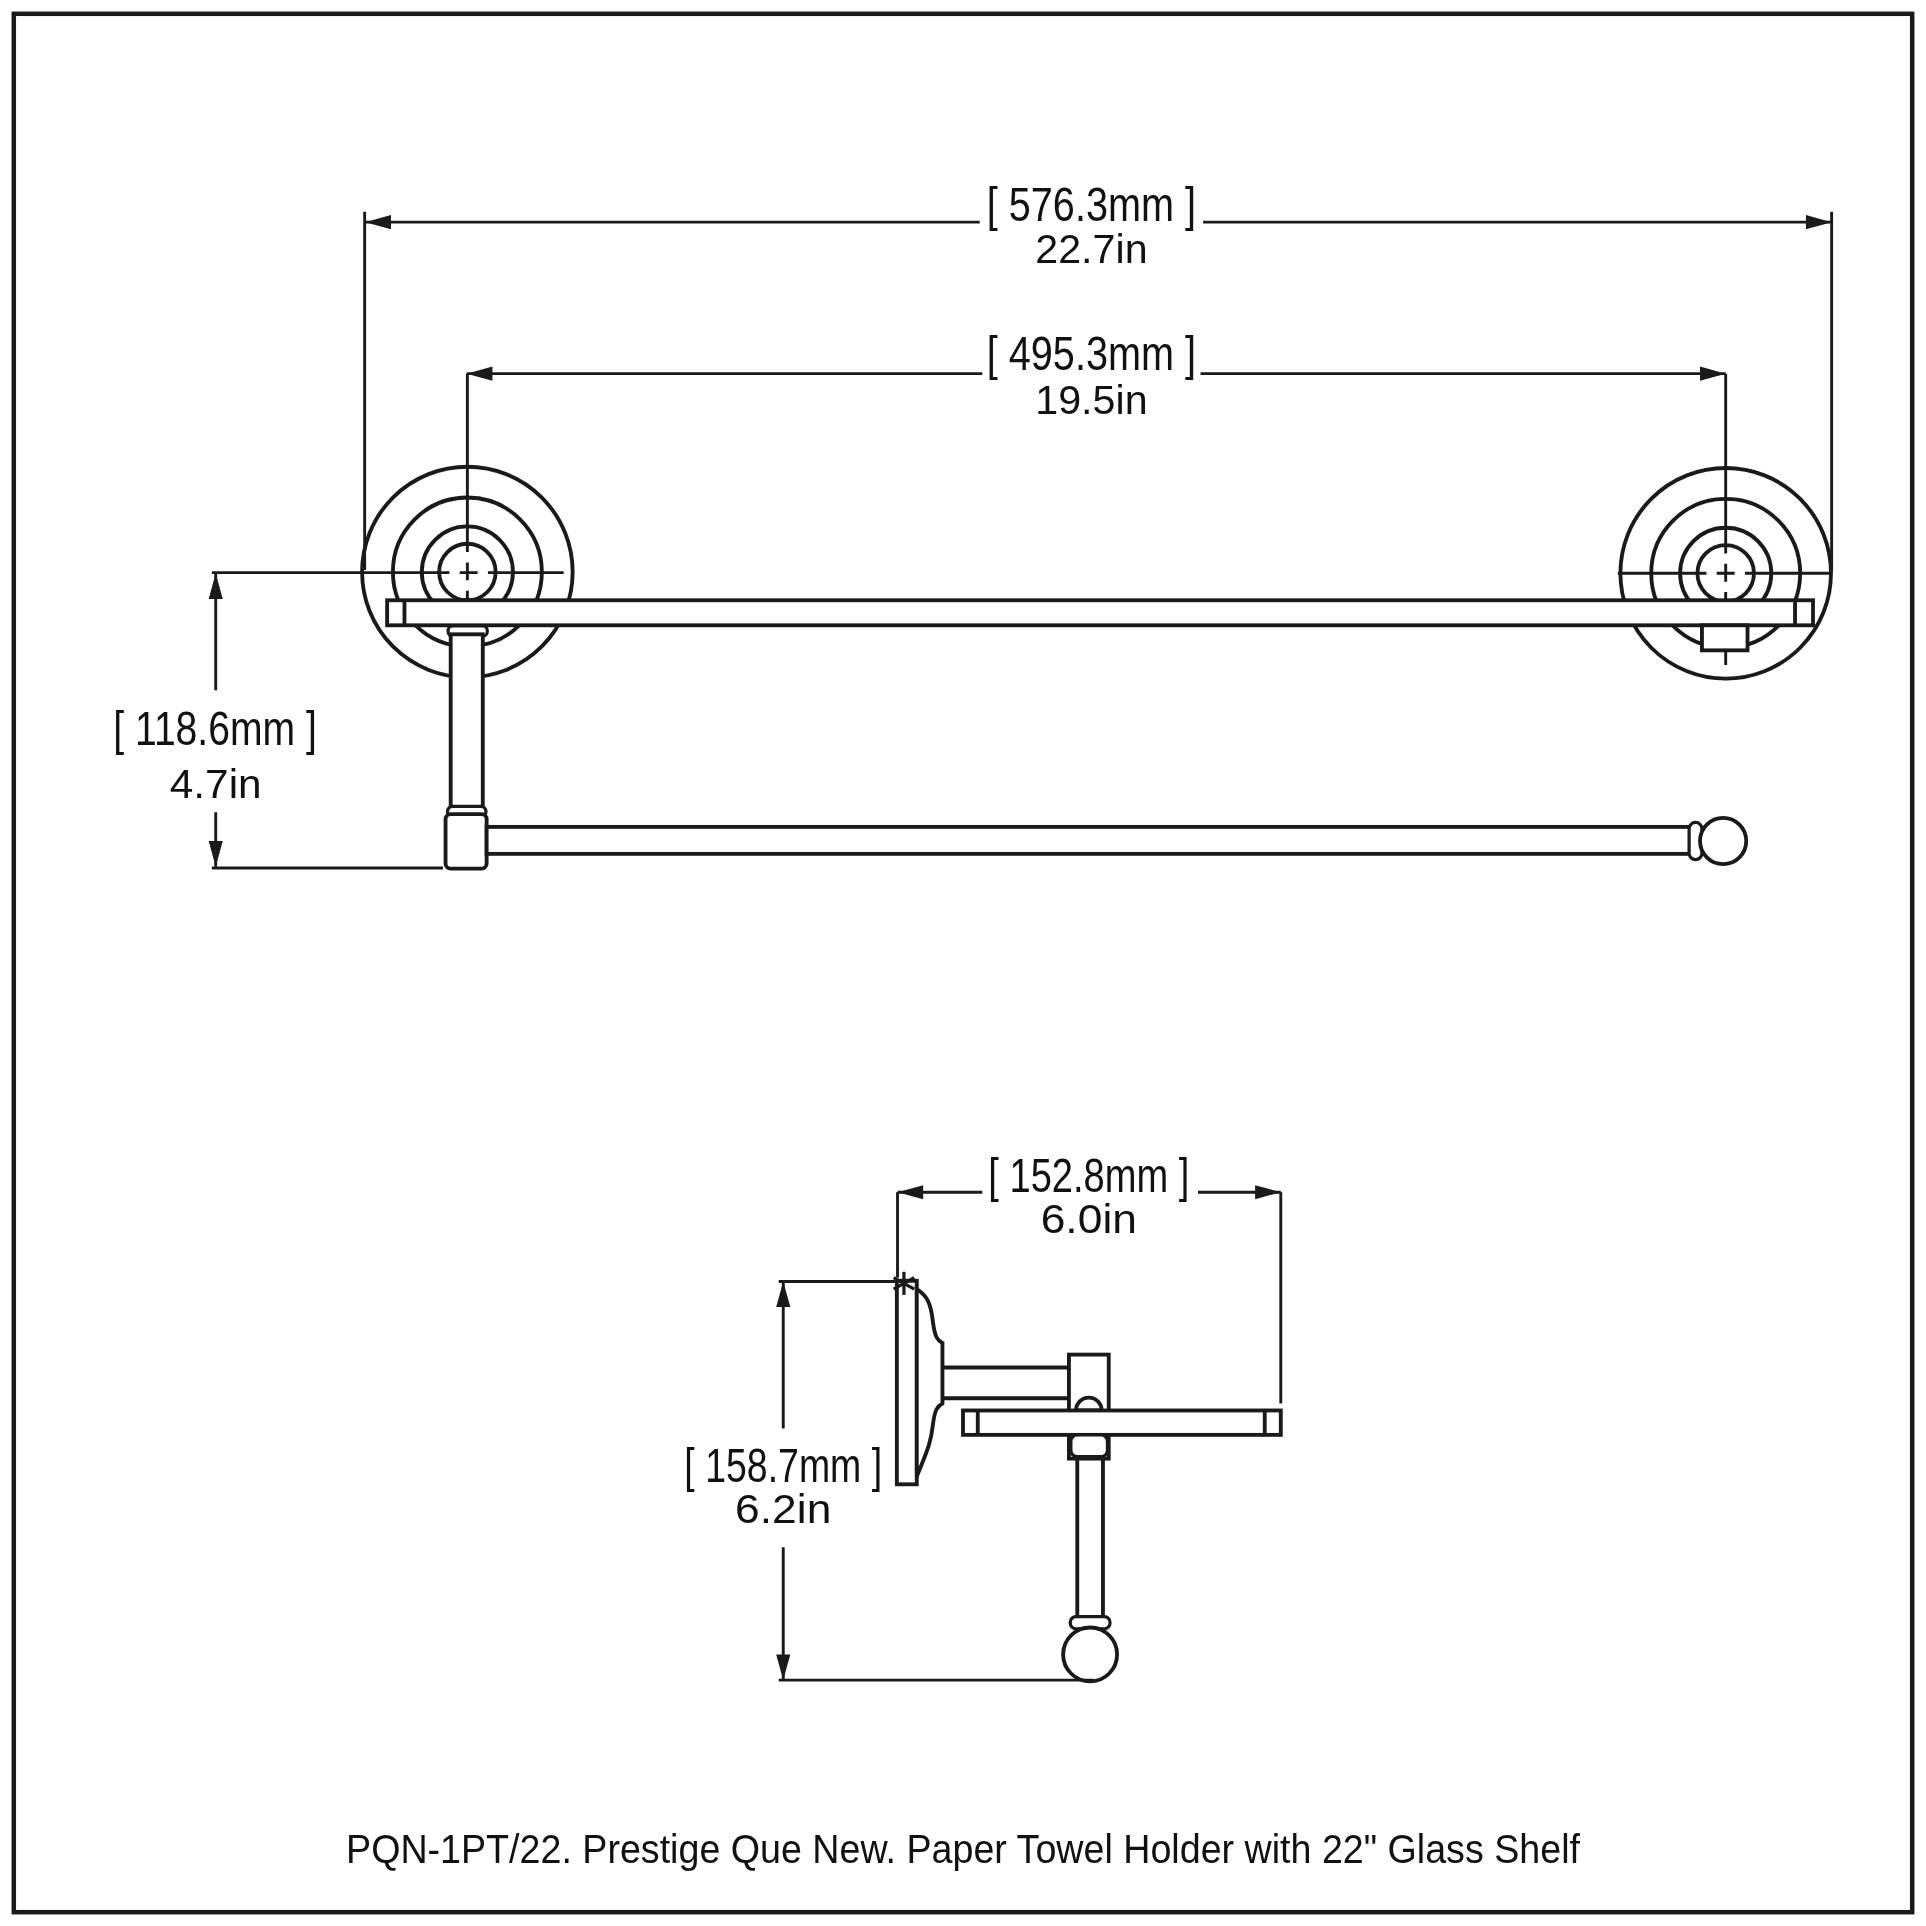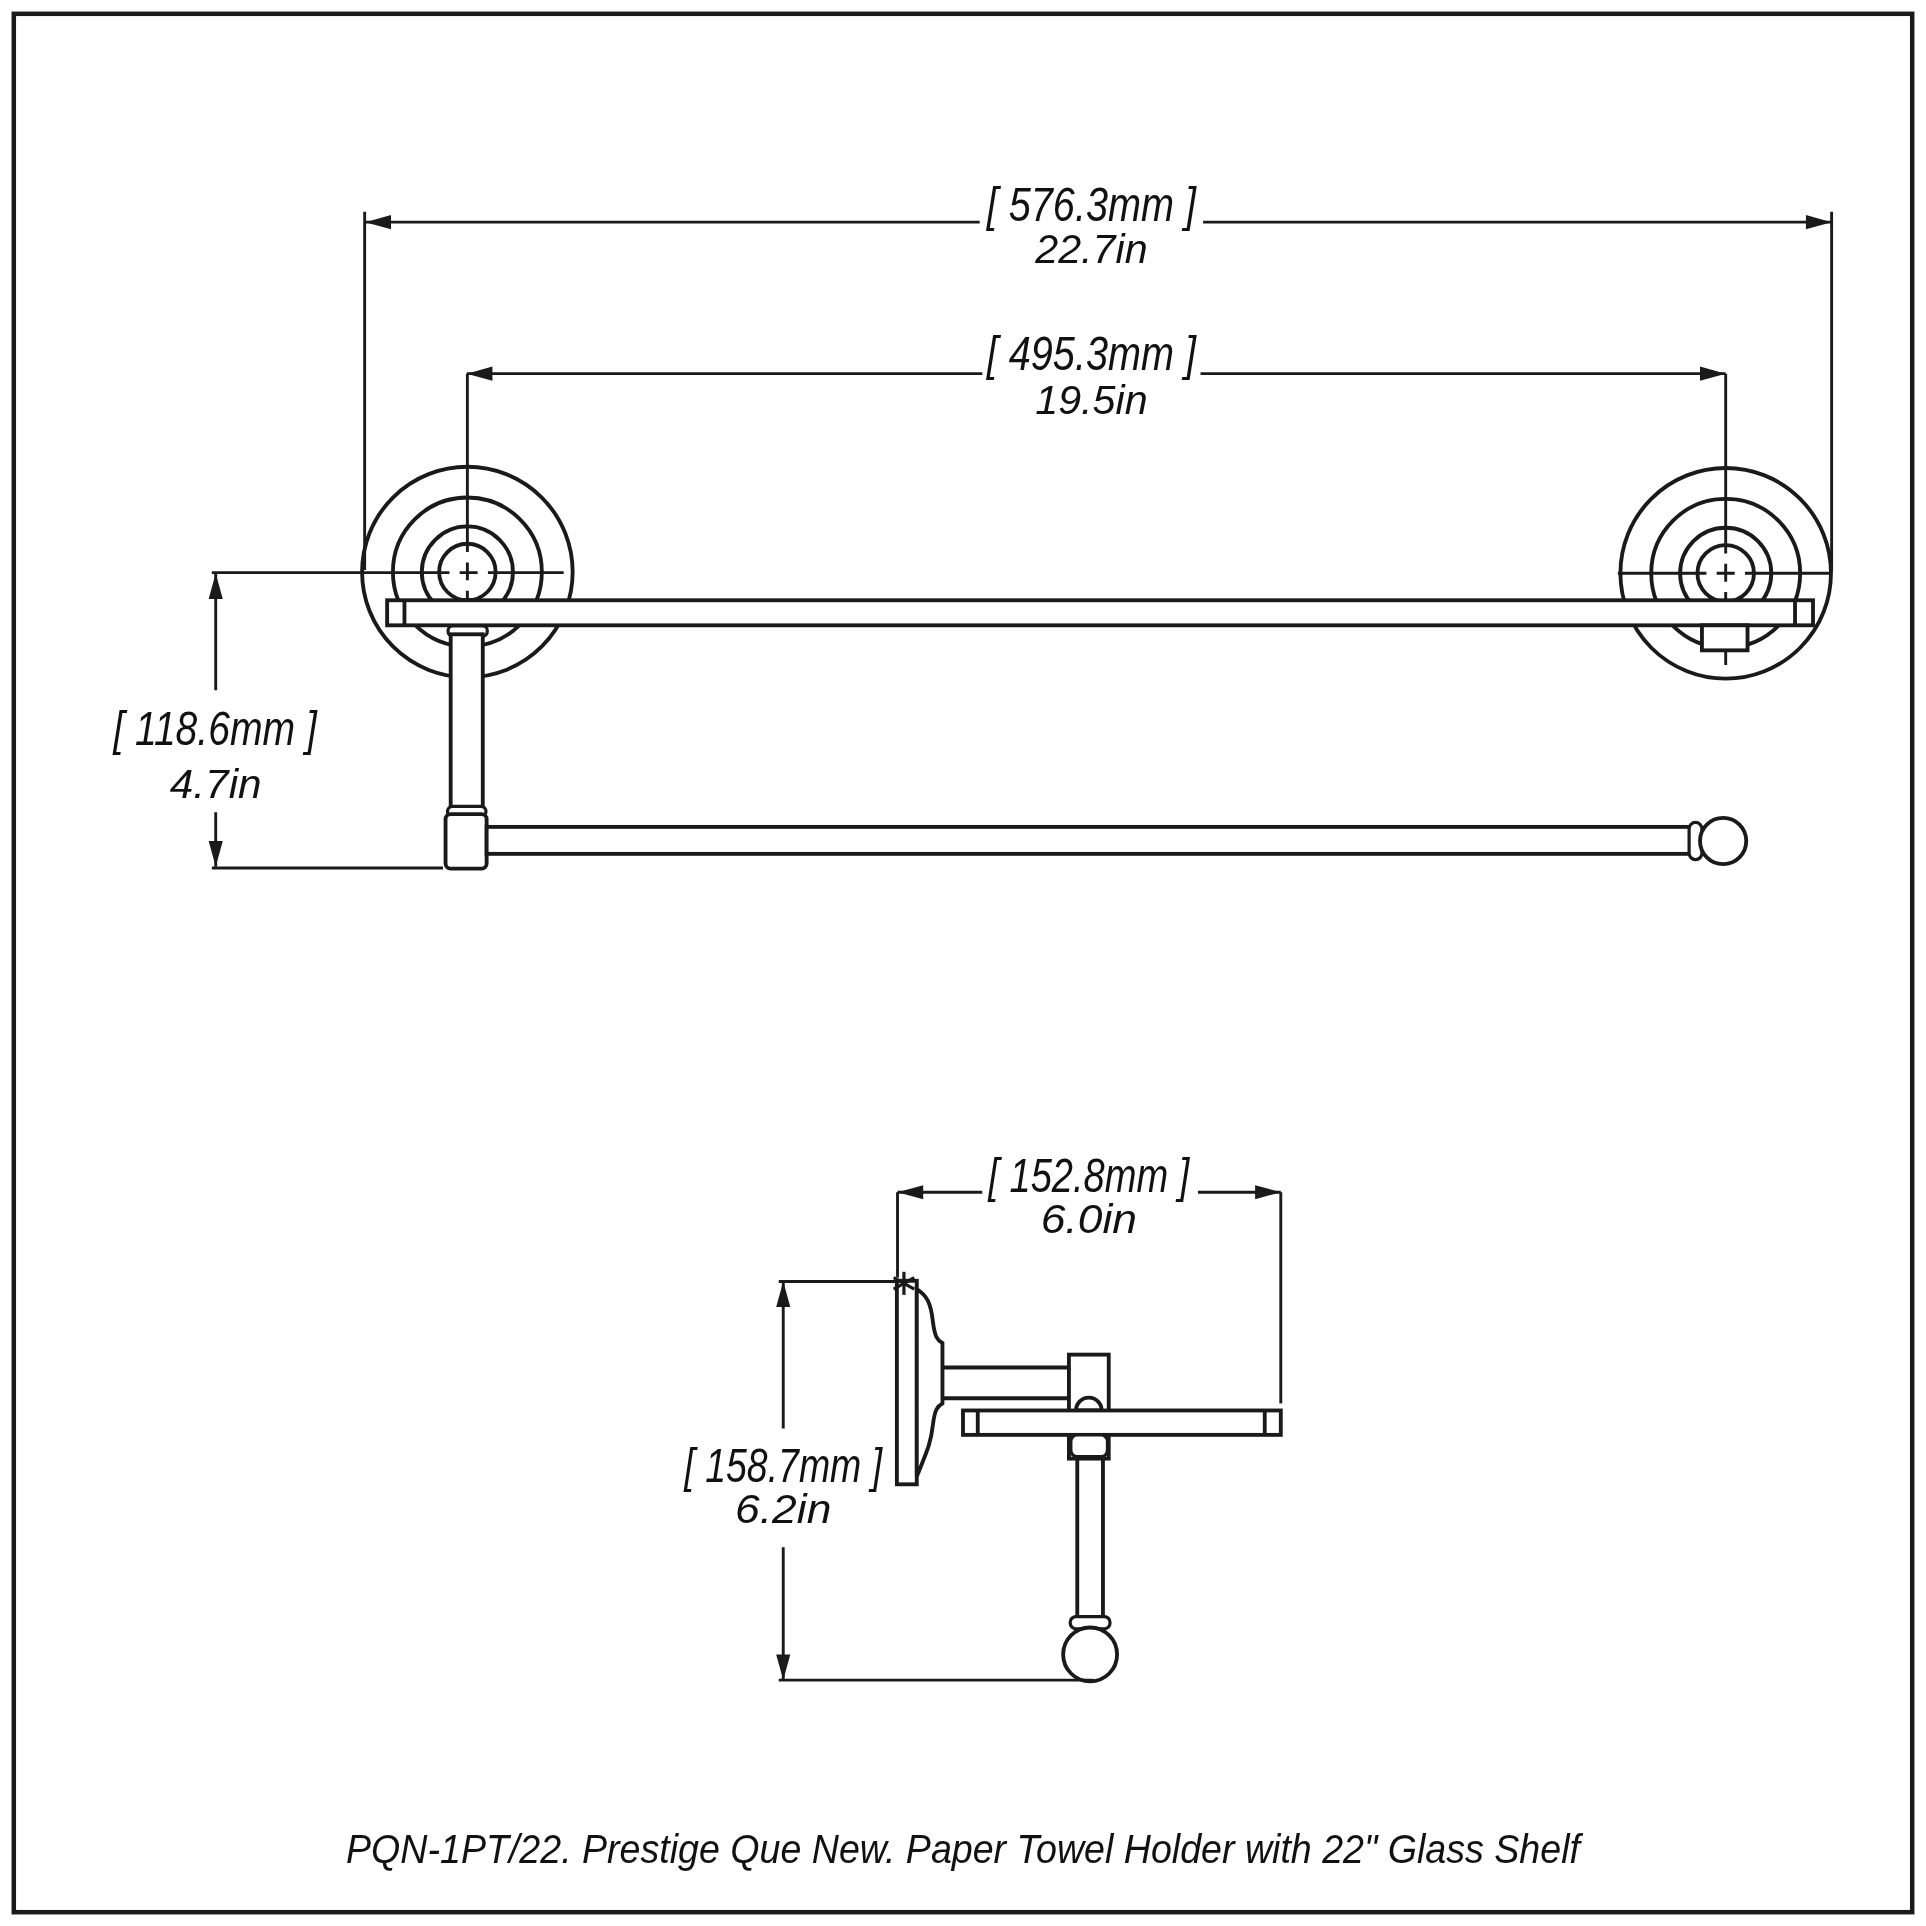--- a/index.html
+++ b/index.html
@@ -4,7 +4,7 @@
 <style>
   html,body{margin:0;padding:0;background:#ffffff;}
   body{font-family:"Liberation Sans", sans-serif;}
-  .stage{width:100vmin;height:100vmin;margin:0 auto;display:block;font-style:italic;}
+  .stage{width:100vmin;height:100vmin;margin:0 auto;display:block;}
   svg{display:block;width:100%;height:100%;}
   .ln{stroke:#1a1a1a;fill:none;}
   .w7{stroke-width:7;}

